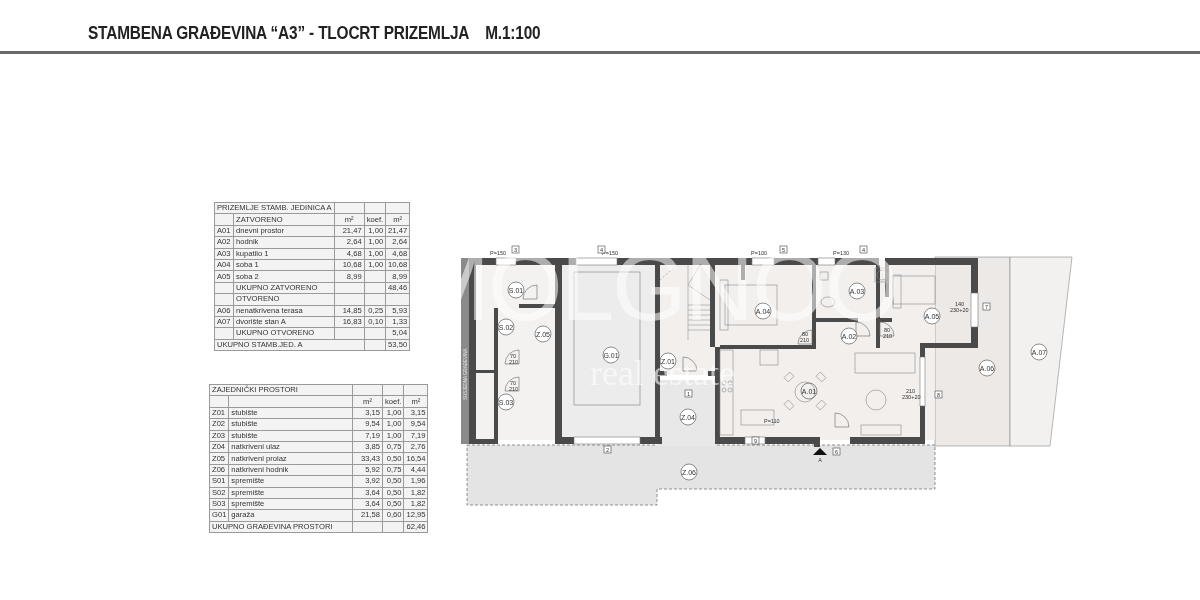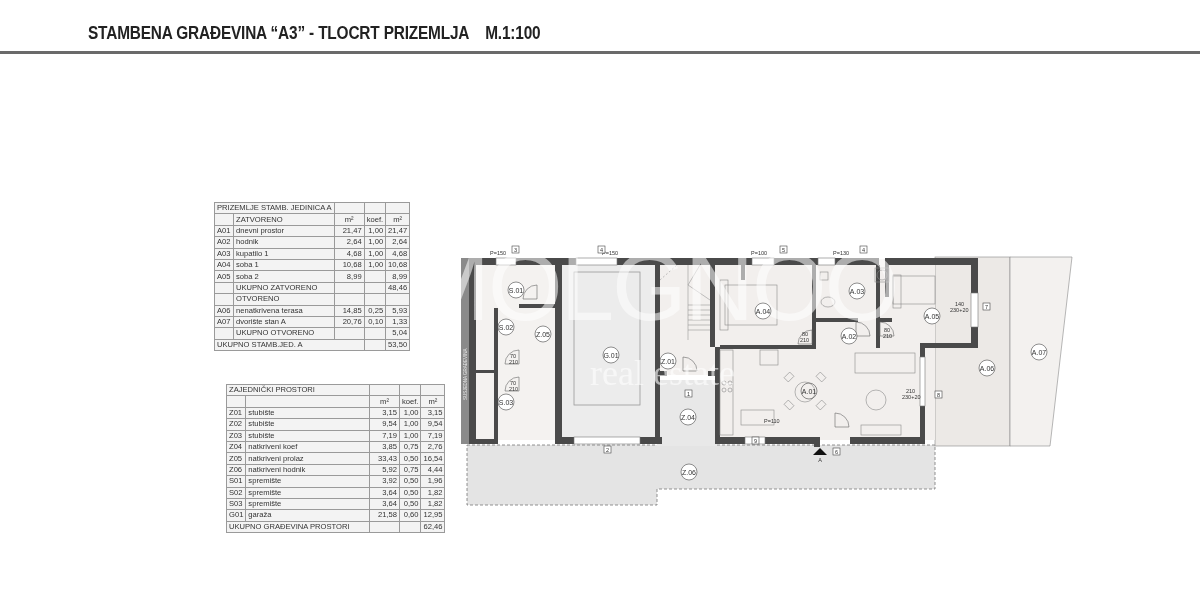--- a/index.html
+++ b/index.html
@@ -101,7 +101,7 @@
   <tr>
         <td>A07</td>
         <td colspan="2">dvorište stan A</td>
-        <td class="num">20,76</td>
+        <td class="num">16,83</td>
         <td class="num">0,10</td>
         <td class="num">1,33</td>
       </tr>

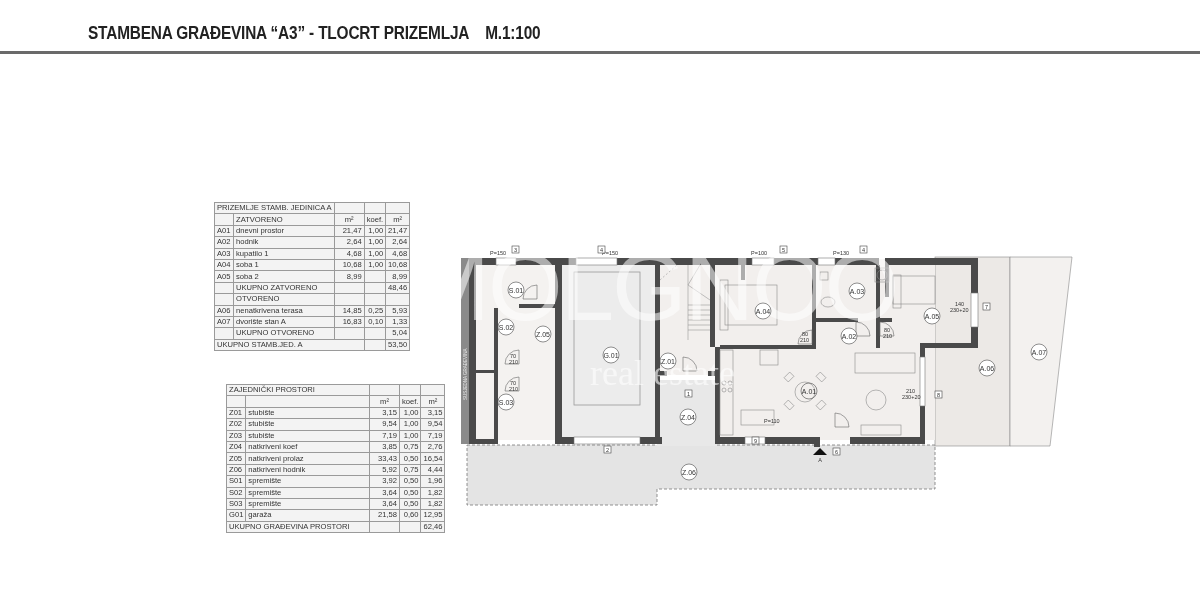--- a/index.html
+++ b/index.html
@@ -13,7 +13,7 @@
   table.area td.num { text-align:right; }
   table.area td.head { text-align:center;margin-left:26px; }
   #tblA { left:214px; top:202px; }
-  #tblZ { left:226px; top:384px;padding-left:26px; }
+  #tblZ { left:209px; top:384px;padding-left:26px; }
 
   #plan { position:absolute; left:0; top:0; }
   .lbl { font-family:"Liberation Sans", sans-serif; font-size:7px; fill:#333; }

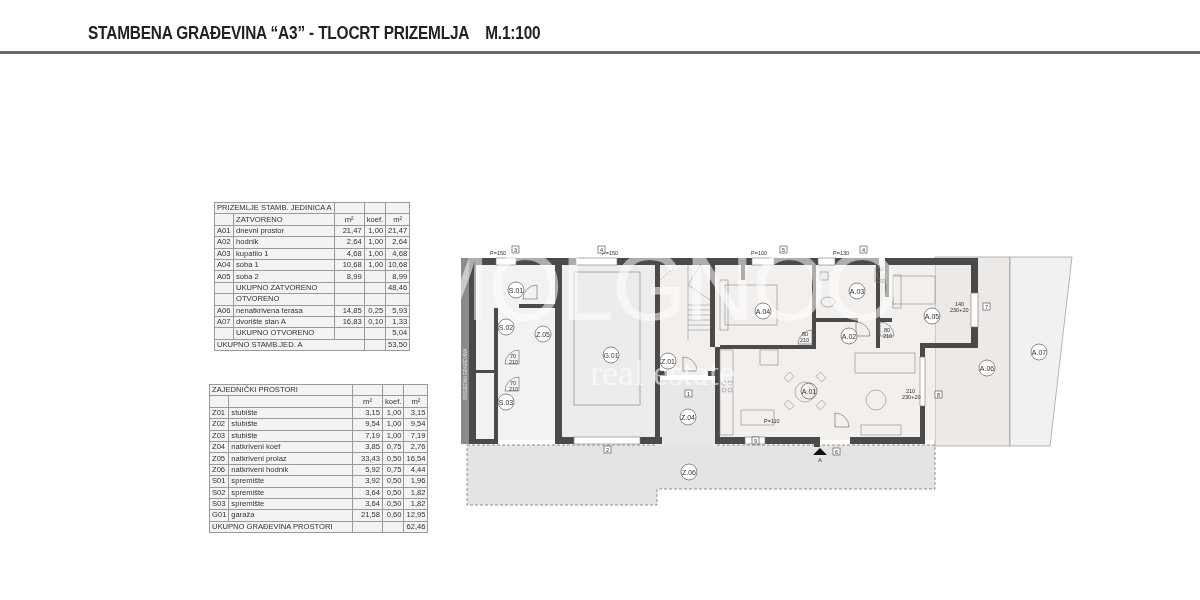--- a/index.html
+++ b/index.html
@@ -158,7 +158,7 @@
       </tr>
   <tr>
         <td>Z04</td>
-        <td>natkriveni koef</td>
+        <td>natkriveni ulaz</td>
         <td class="num">3,85</td>
         <td class="num">0,75</td>
         <td class="num">2,76</td>

